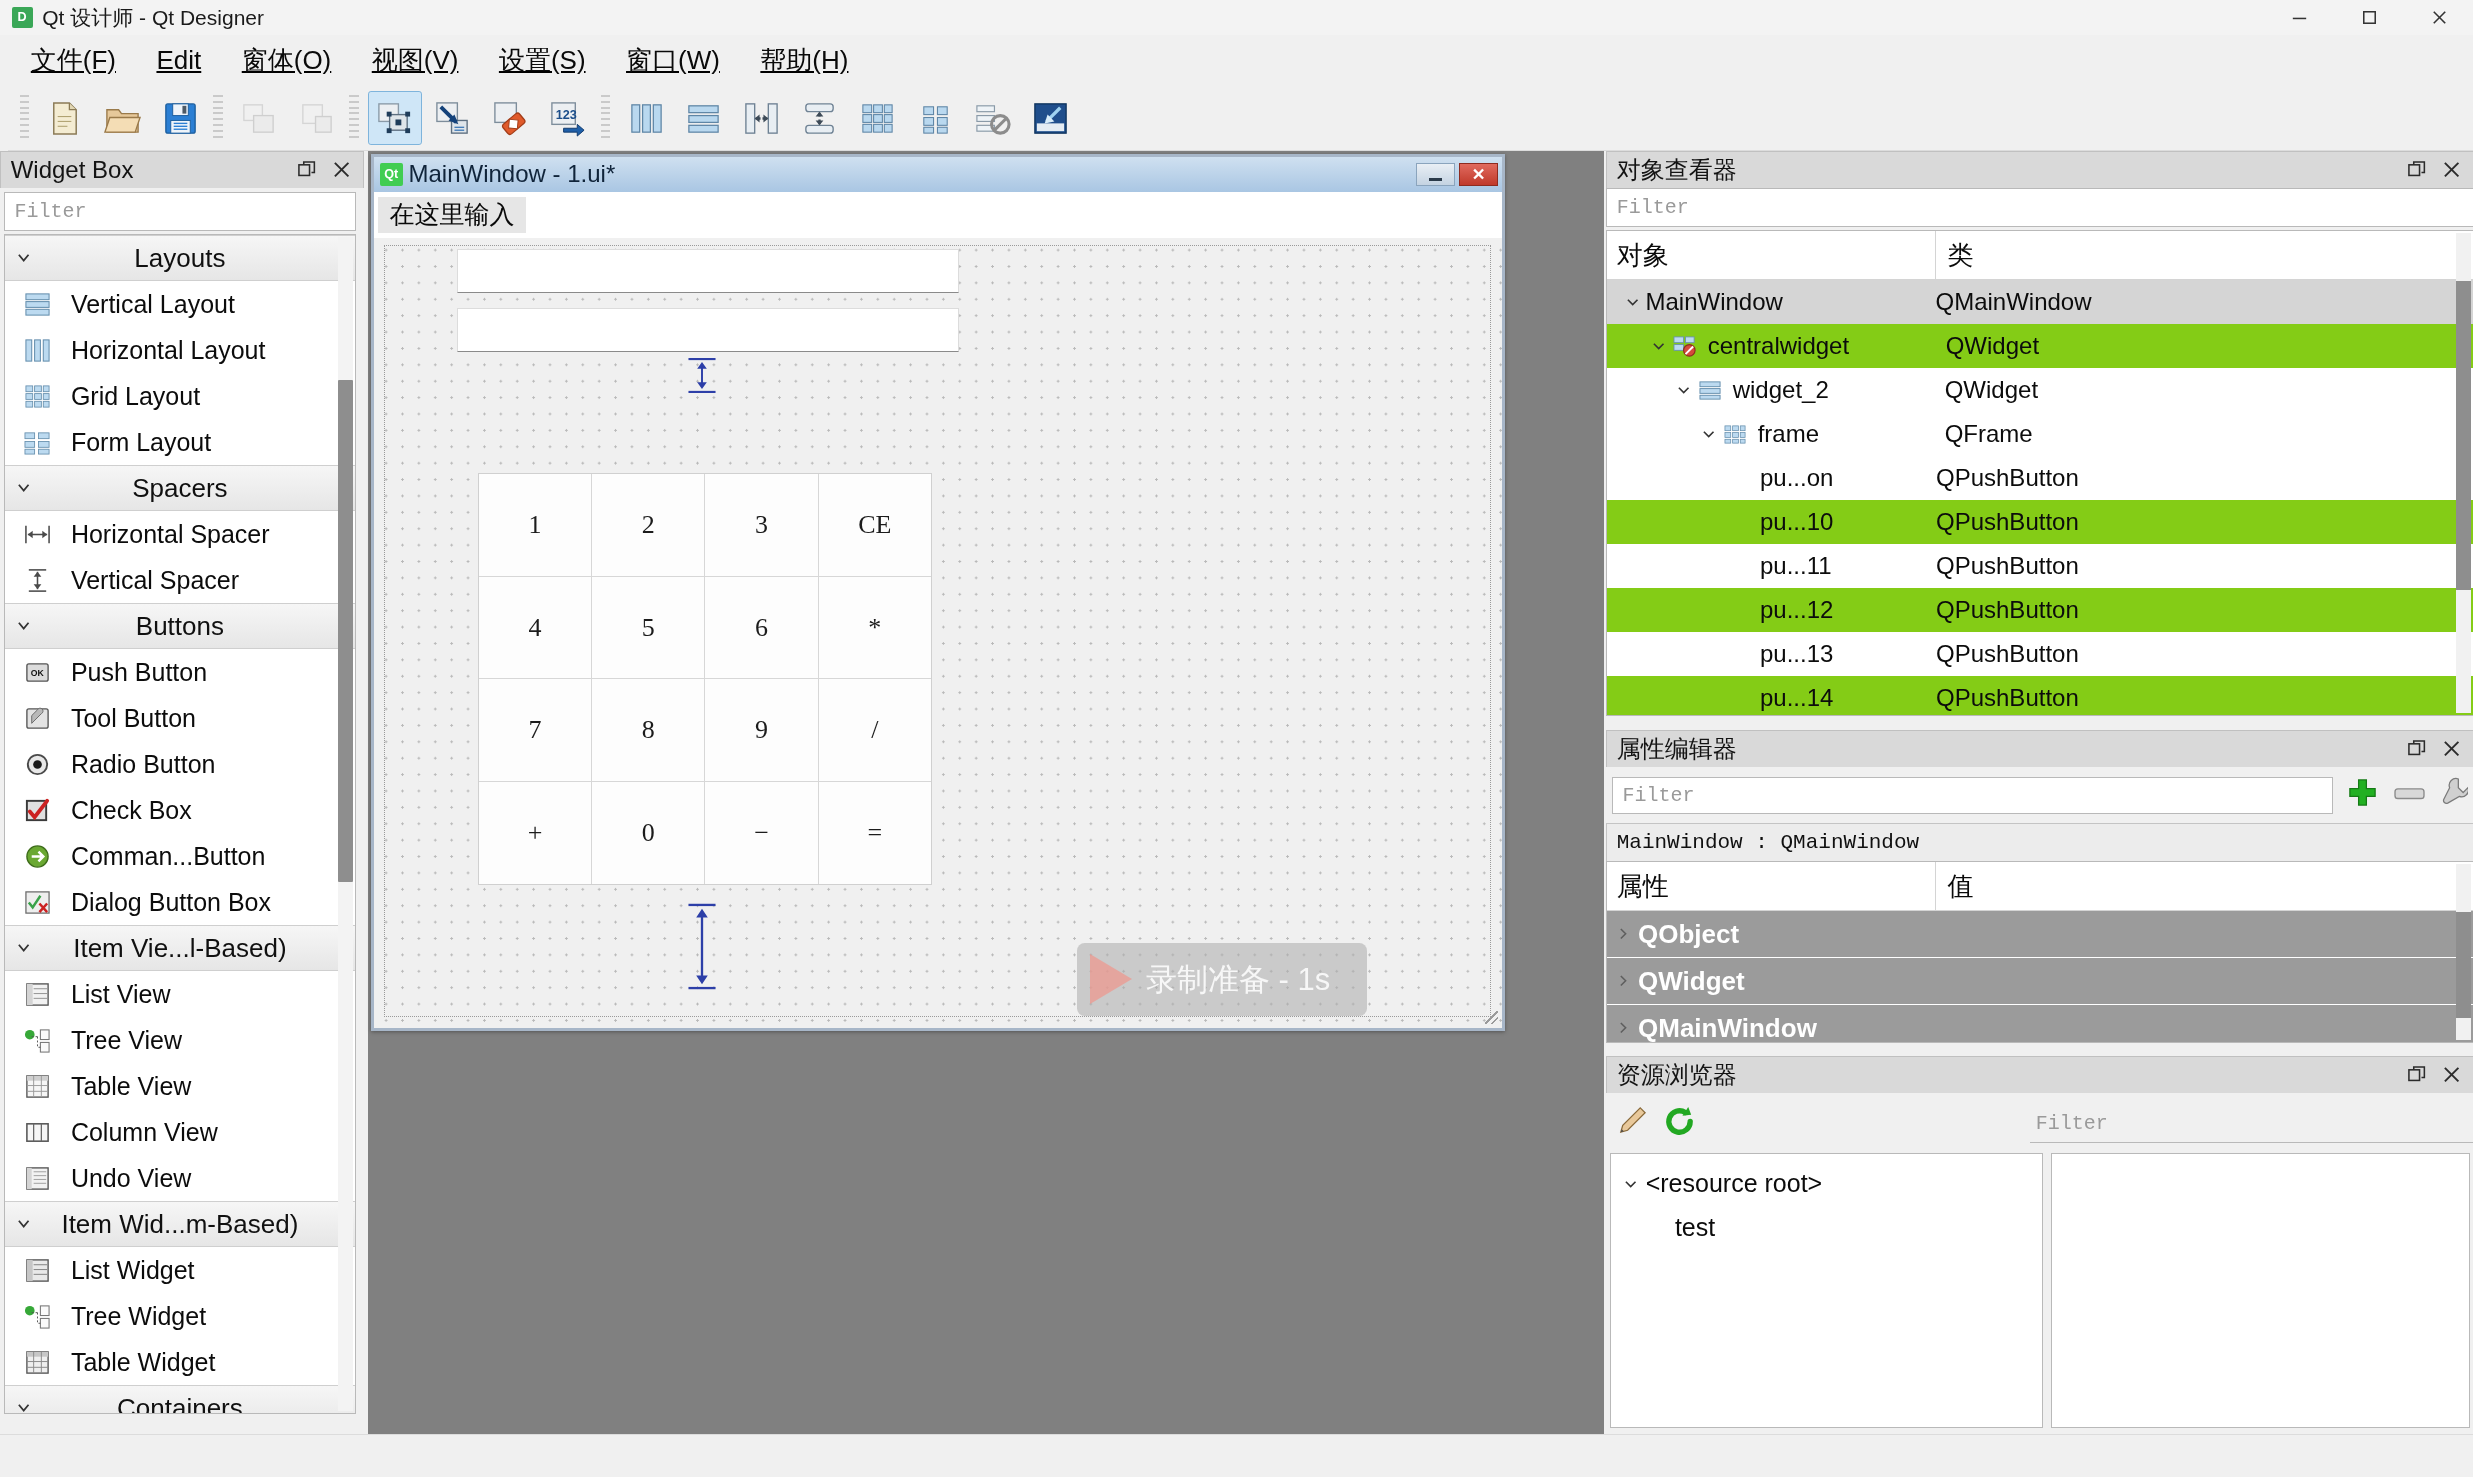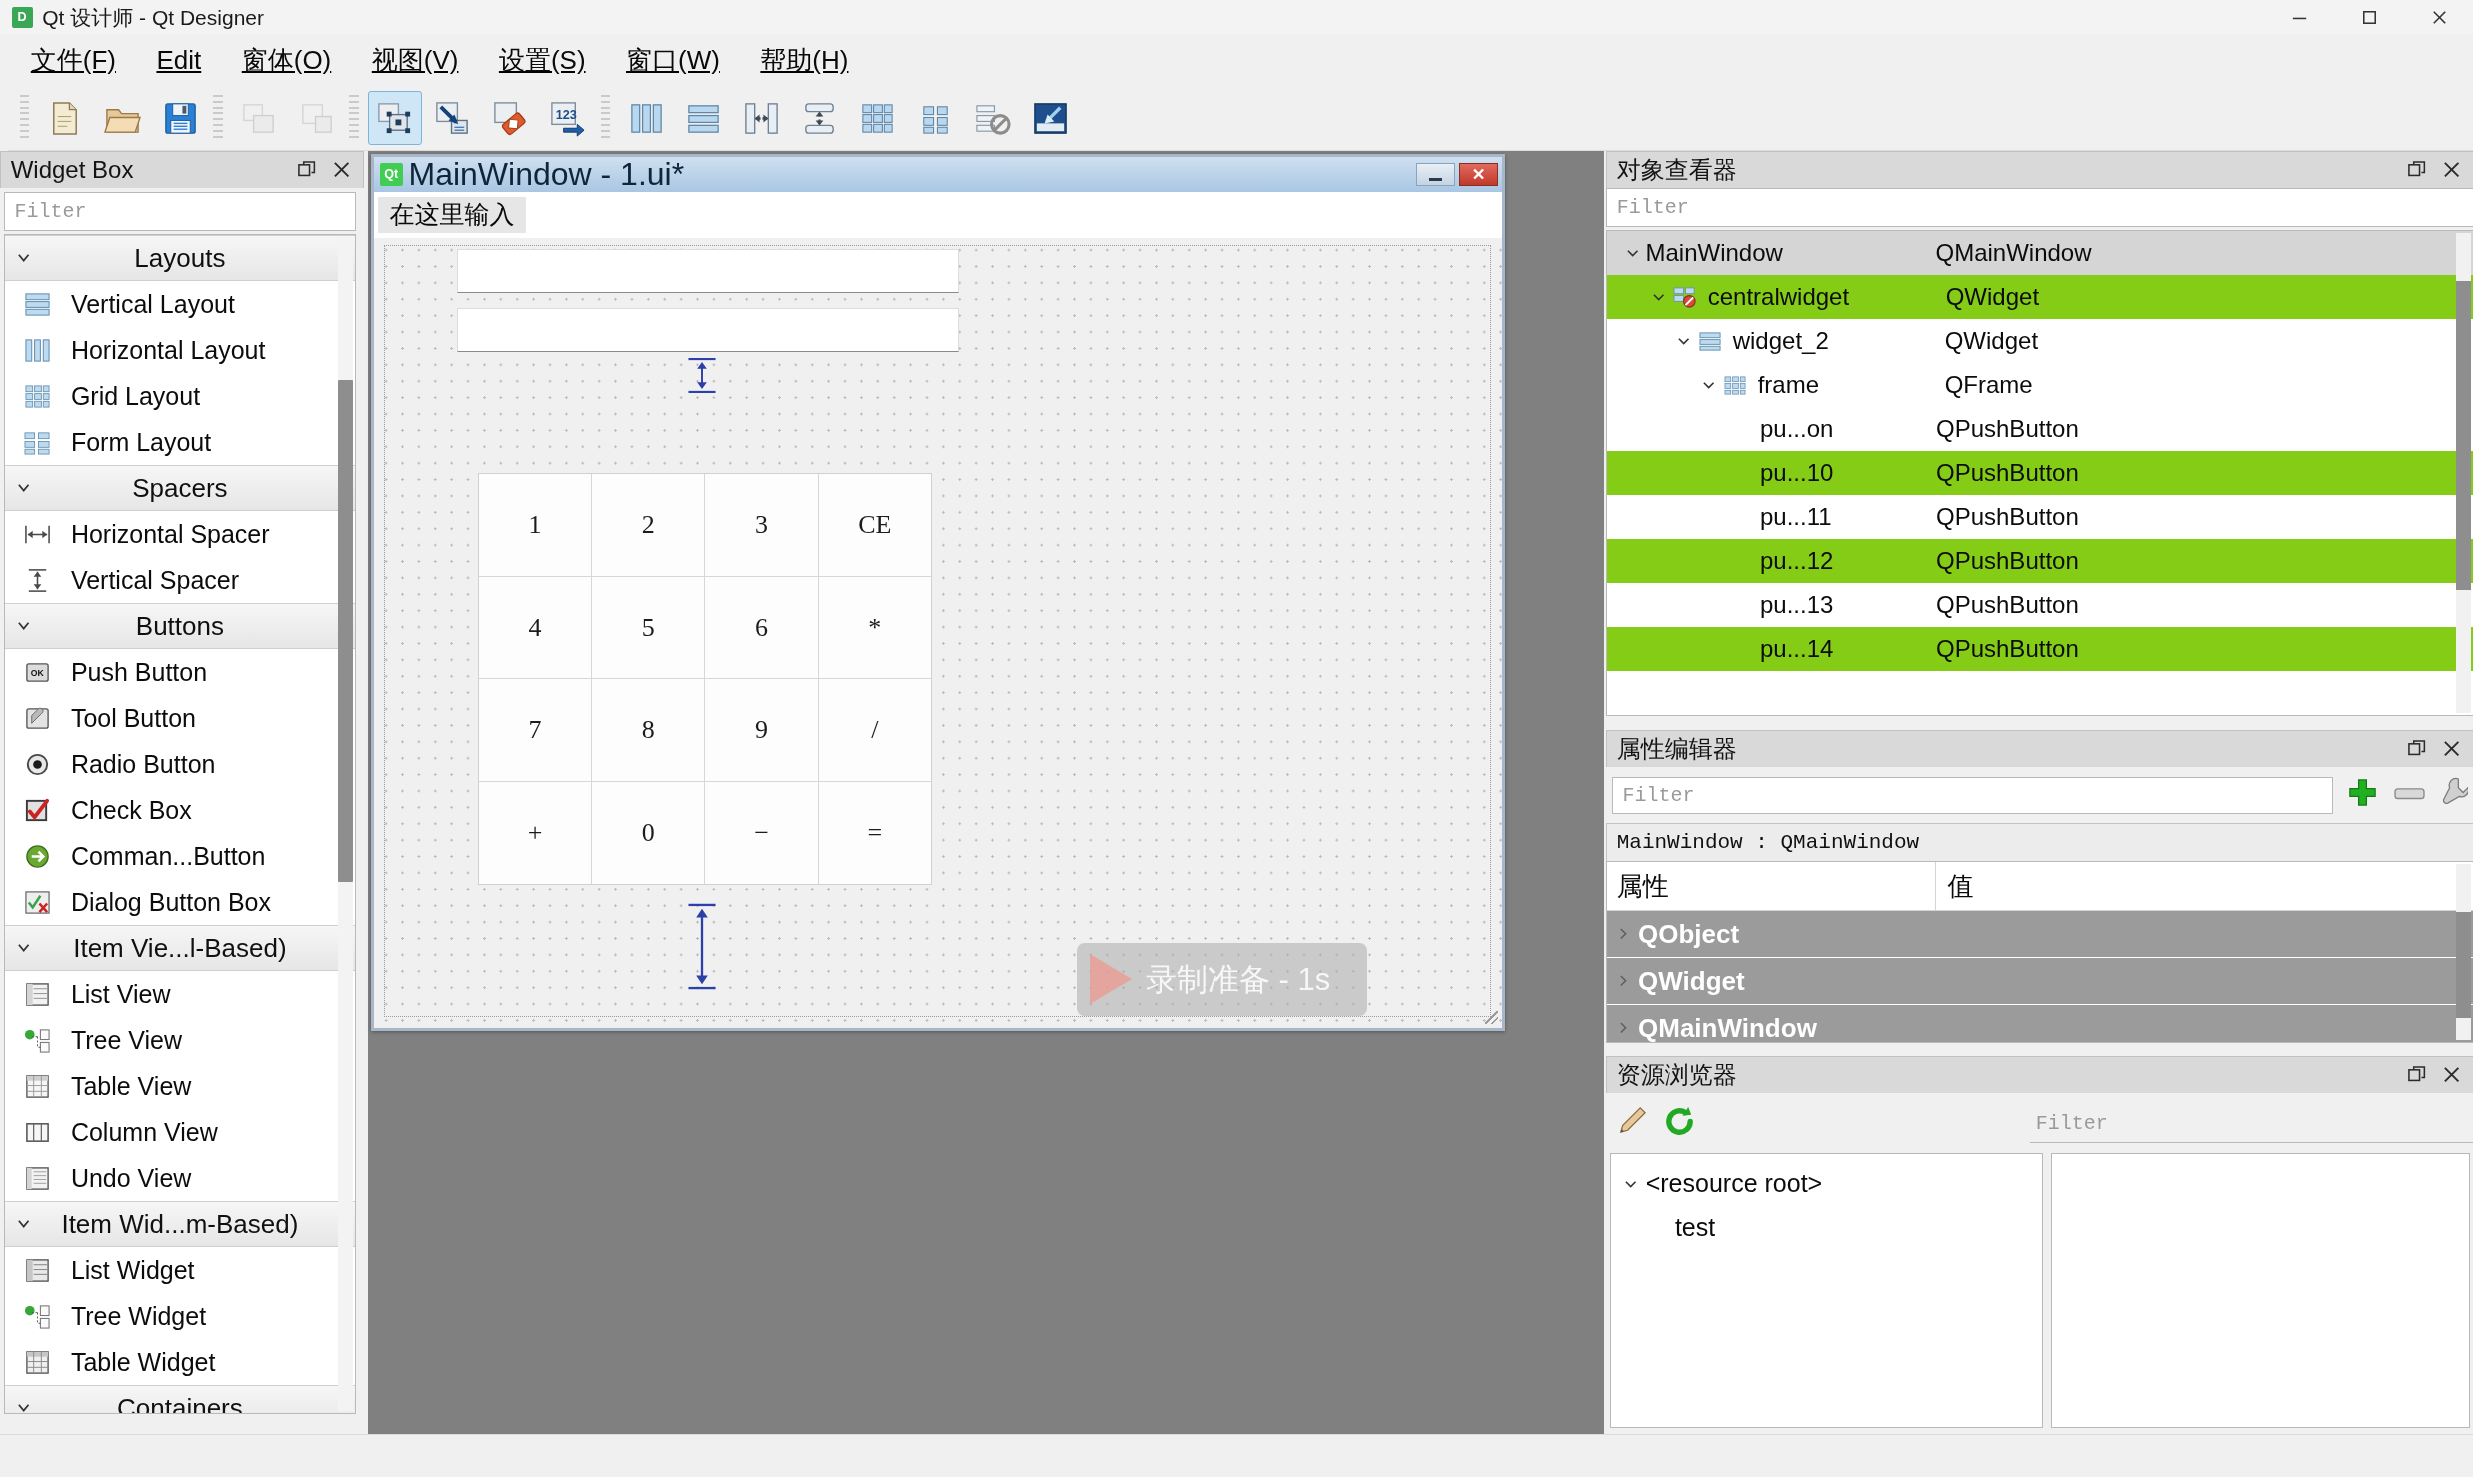--- a/index.html
+++ b/index.html
@@ -118,7 +118,7 @@
     width:23px;height:23px;background:#41cd52;border-radius:1.9px;margin-right:5.8px;
     display:flex;align-items:center;justify-content:center;color:#fff;font-size:12.6px;font-weight:bold;line-height:1;
   }
-  .fw-title .tt{font-size:32px;color:#10243a;white-space:nowrap;line-height:1;}
+  .fw-title .tt{font-size:24px;color:#10243a;white-space:nowrap;line-height:1;}
   .fw-wbtns{margin-left:auto;display:flex;gap:3.9px;padding-right:3.9px;}
   .fw-min{width:39px;height:23px;background:linear-gradient(to bottom,#e9eff5,#c4d3e2);border:1px solid #8aa4bd;
           display:flex;align-items:end;justify-content:center;box-sizing:border-box;}

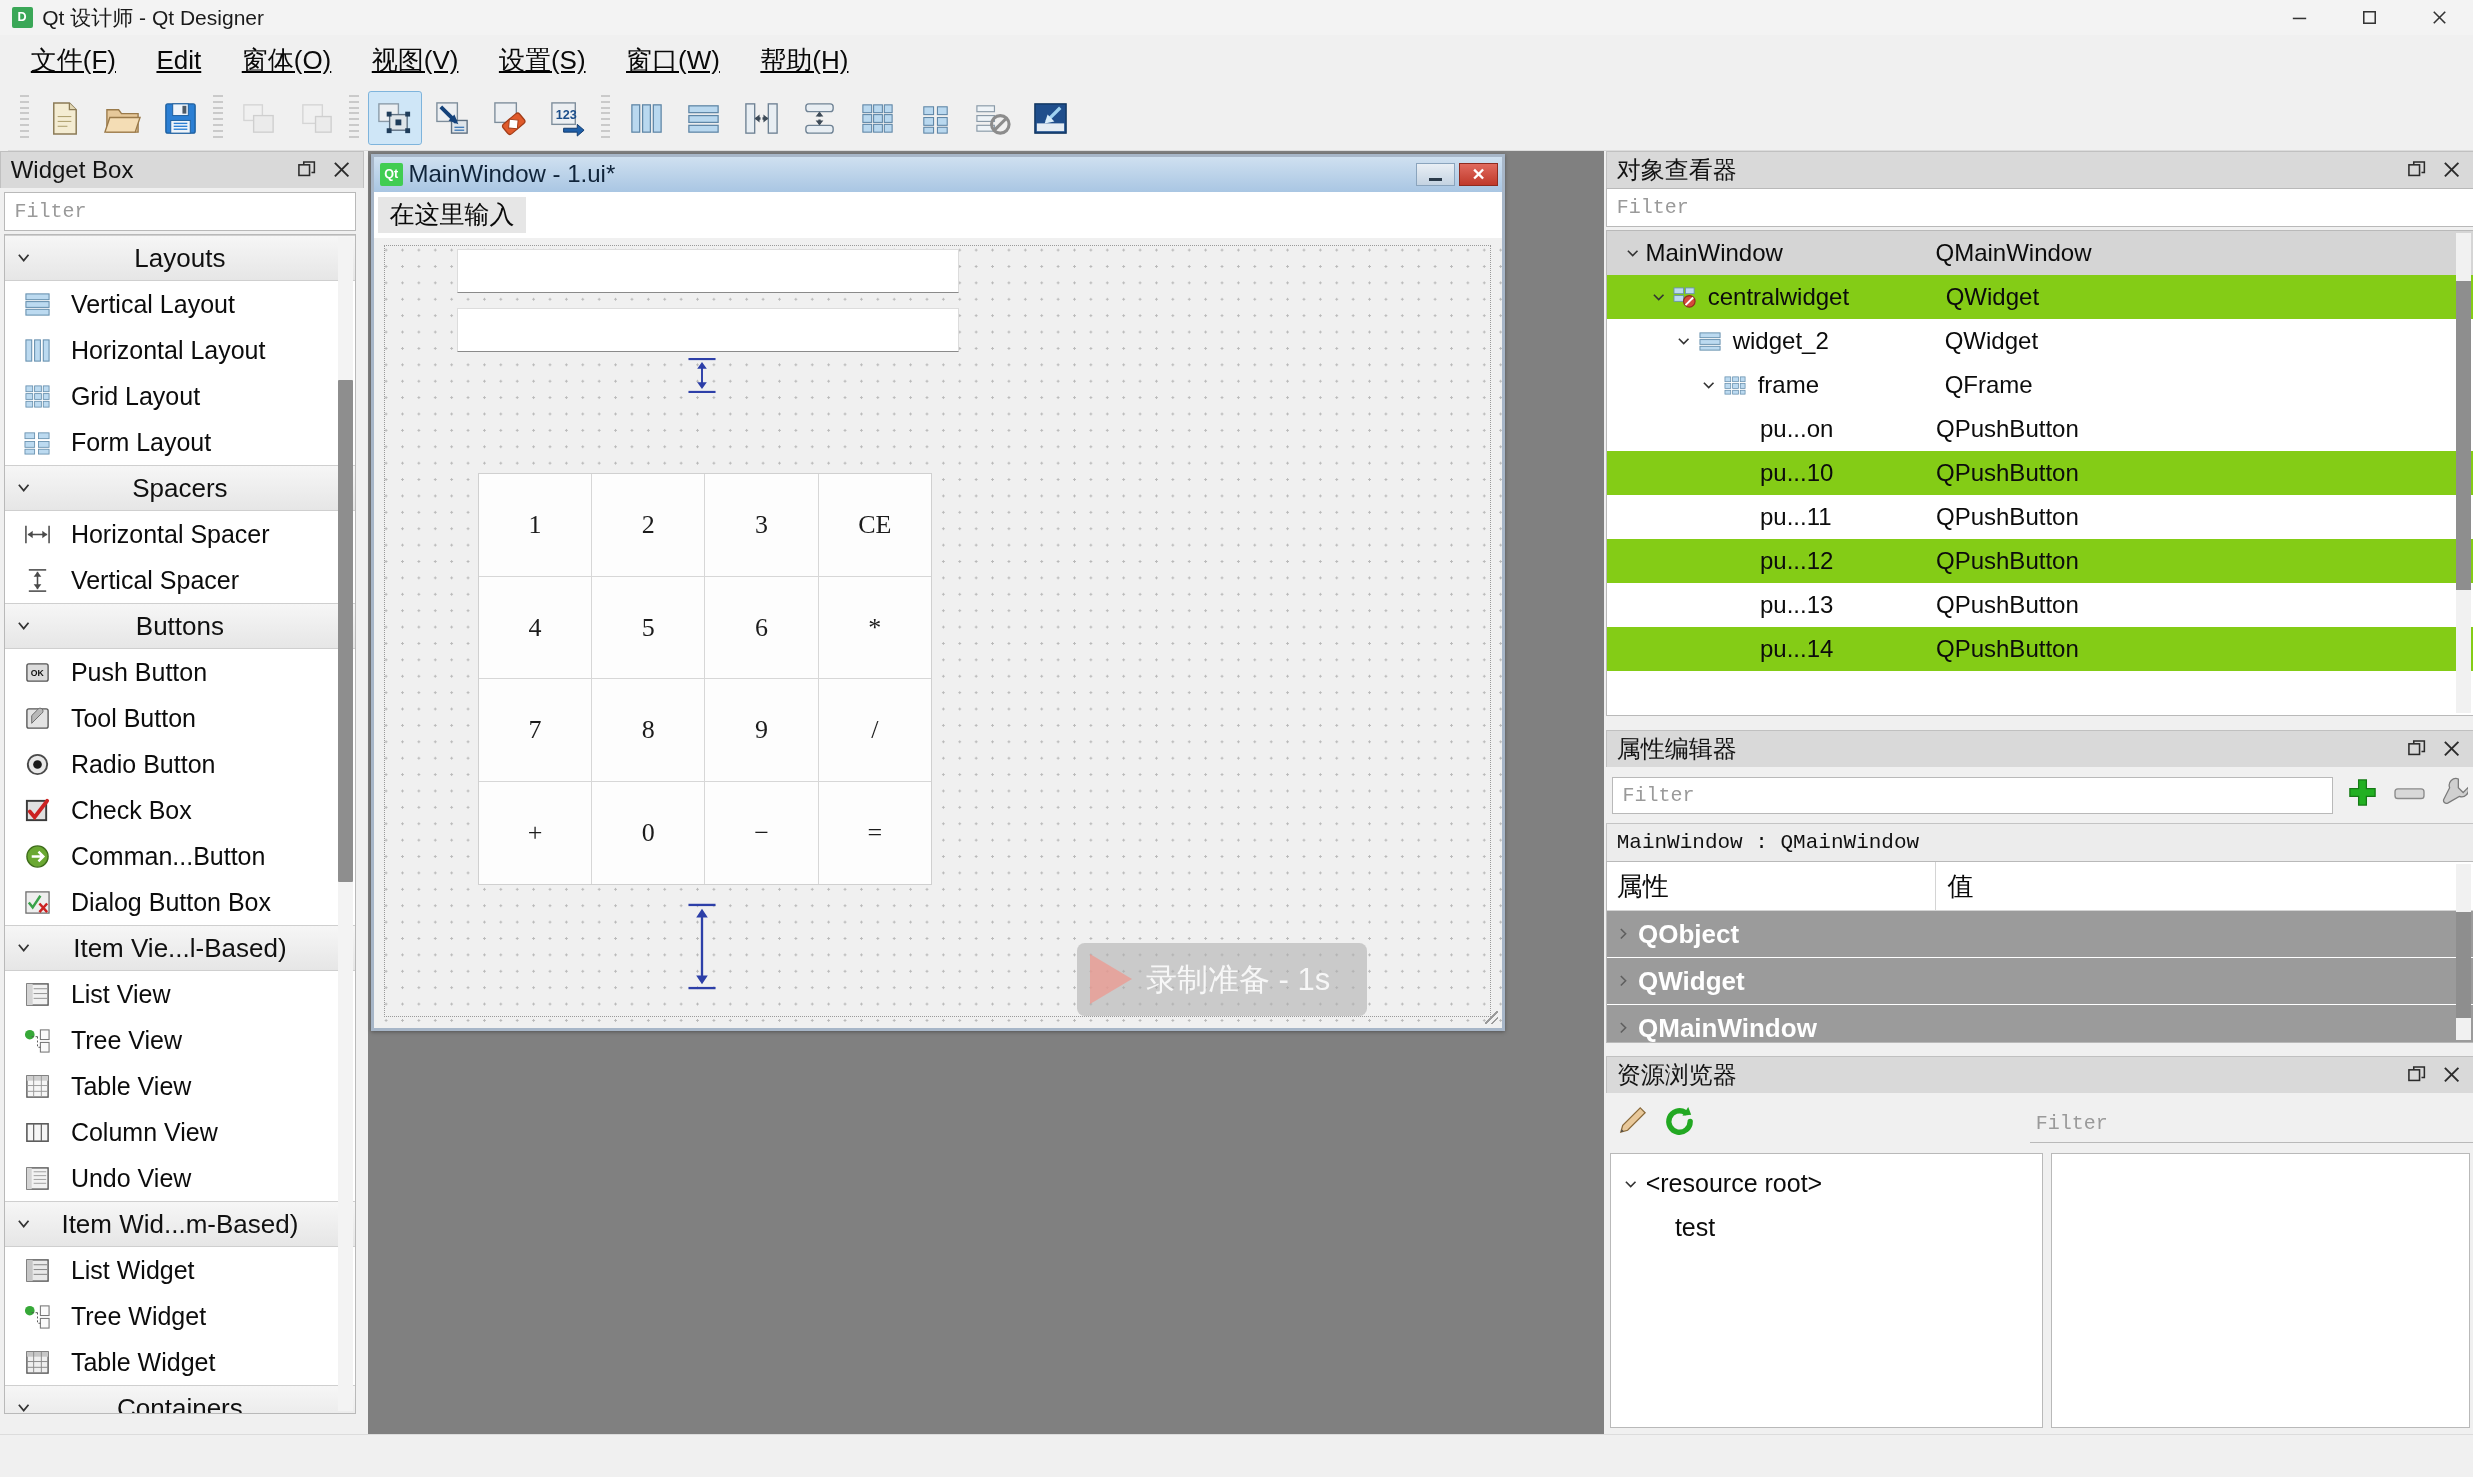--- a/index.html
+++ b/index.html
@@ -858,6 +858,11 @@
     <div class="filterbox" style="position:absolute;left:0;top:37px;width:868px;">Filter</div>
 
     <div class="tree" style="left:0;top:79px;width:868px;height:486px;">
+      <div class="tree-head">
+        <span class="c1">对象</span>
+        <span class="sep"></span>
+        <span class="c2">类</span>
+      </div>
 
       <div class="tree-row sel">
         <span style="width:13.5px"></span>

